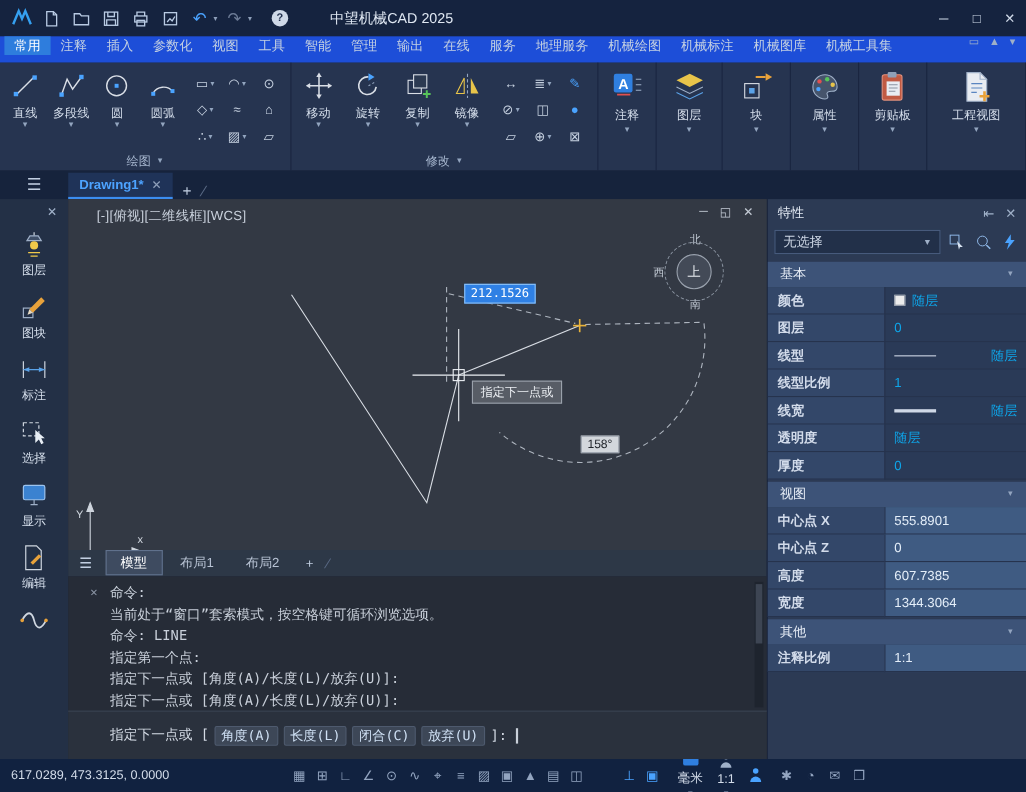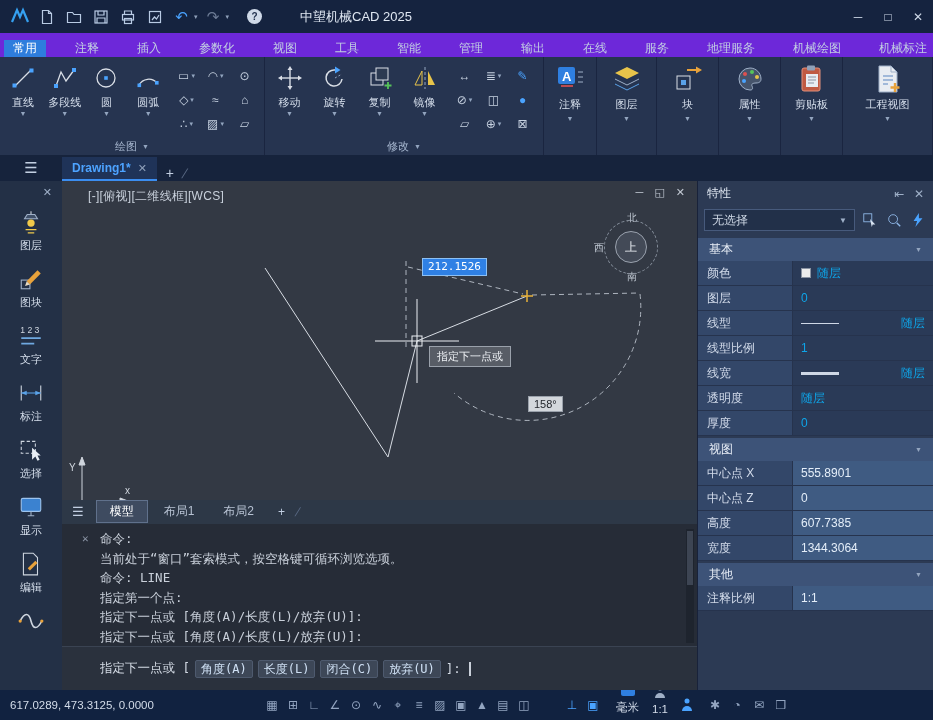--- a/index.html
+++ b/index.html
@@ -19,7 +19,7 @@
 .win-controls span{width:30px;display:flex;align-items:center;justify-content:center;color:#cfd9e8;font-size:12px;}
 
 
-.ribbon-tabs{height:24px;background:#6d28d9;display:flex;align-items:flex-end;padding-left:4px;gap:20px;}
+.ribbon-tabs{height:24px;background:#1d4ed8;display:flex;align-items:flex-start;padding-left:4px;}
 .rtab{display:flex;align-items:center;padding:0 9px;color:#c2cfe2;font-size:12px;white-space:nowrap;}
 .rtab.active{background:#2e7ddd;color:#fff;}
 .rtab-end{margin-left:auto;display:flex;align-items:center;gap:9px;padding-right:10px;color:#9fb0c8;font-size:10px;}

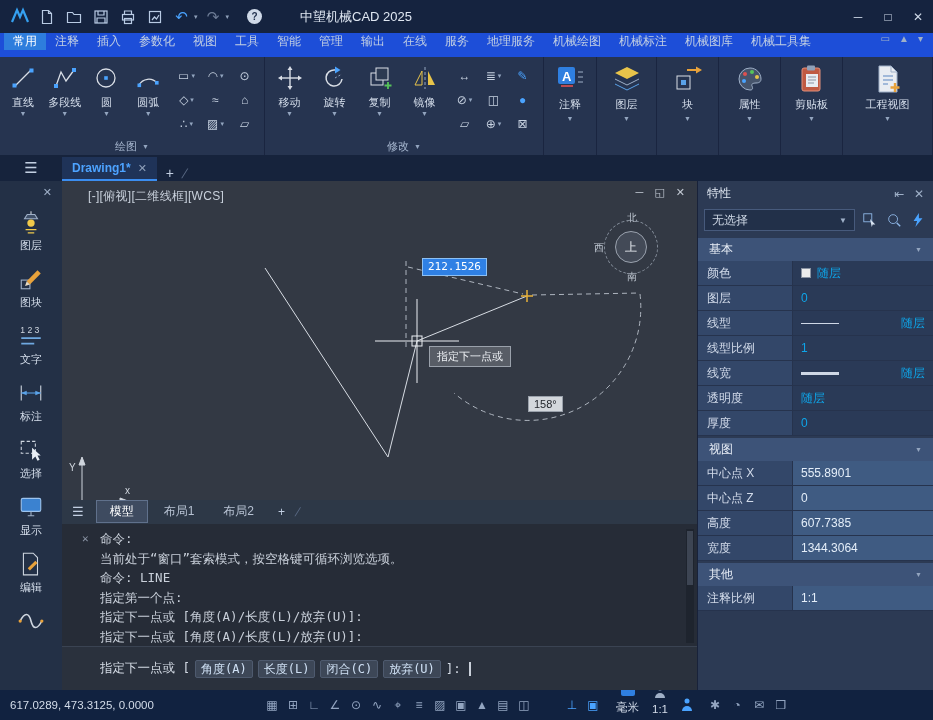--- a/index.html
+++ b/index.html
@@ -99,7 +99,7 @@
 .psection-header{height:23px;background:#3d5378;display:flex;align-items:center;padding:0 11px;color:#e8eef7;margin-top:2px;}
 .psection-header .caret{margin-left:auto;}
 .prow{display:flex;height:25px;}
-.plabel{width:94px;background:#334769;display:flex;align-items:center;padding:0 9px;color:#d2dbea;border-bottom:1px solid #26334d;font-size:12px;white-space:nowrap;}
+.plabel{width:106px;background:#334769;display:flex;align-items:center;padding:0 9px;color:#d2dbea;border-bottom:1px solid #26334d;font-size:12px;white-space:nowrap;font-weight:bold;}
 .pvalue{flex:1;background:#2a3a57;display:flex;align-items:center;padding:0 8px;color:#0ea5e9;border-bottom:1px solid #26334d;border-left:1px solid #26334d;gap:6px;font-size:12px;}
 .prow.field .pvalue{background:#3f5b82;color:#e4eef9;}
 .sw-color{width:10px;height:10px;background:#ececec;border:1px solid #8a93a2;}

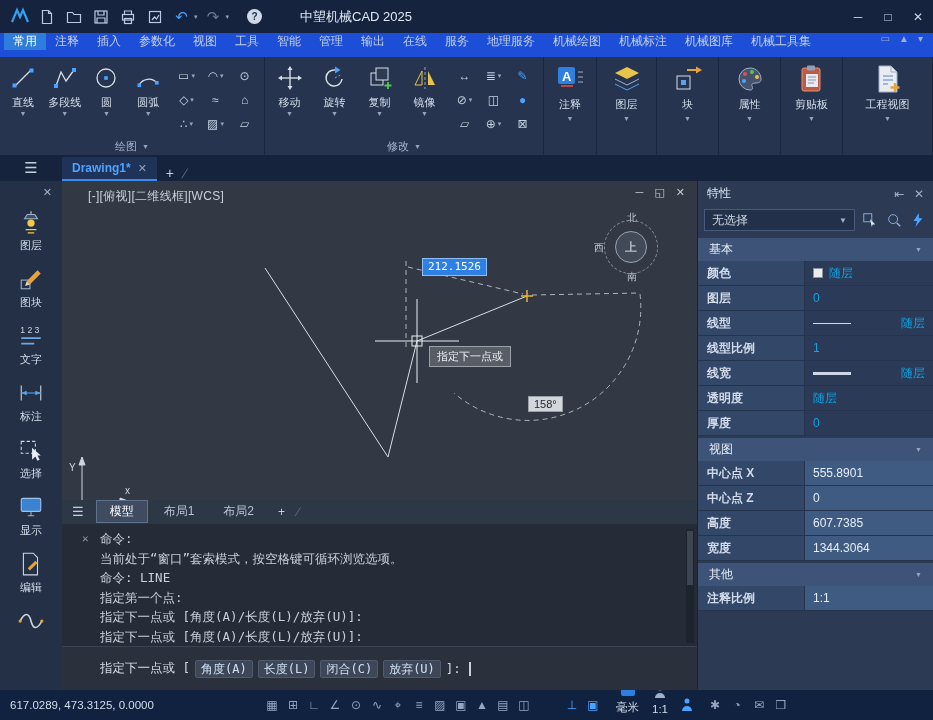--- a/index.html
+++ b/index.html
@@ -450,15 +450,6 @@
           </svg>
       </span>
       <span class="lbl">图块</span>
-    </div>
-    <div class="side-item">
-      <span>
-        <svg width="26" height="26" viewBox="0 0 24 24">
-            <text x="2" y="9" font-size="8" fill="#cfd6e0">1 2 3</text>
-            <path d="M3 14 h18 M3 19 h12" stroke="#6fa8e0" stroke-width="1.5"></path>
-          </svg>
-      </span>
-      <span class="lbl">文字</span>
     </div>
     <div class="side-item">
       <span>

